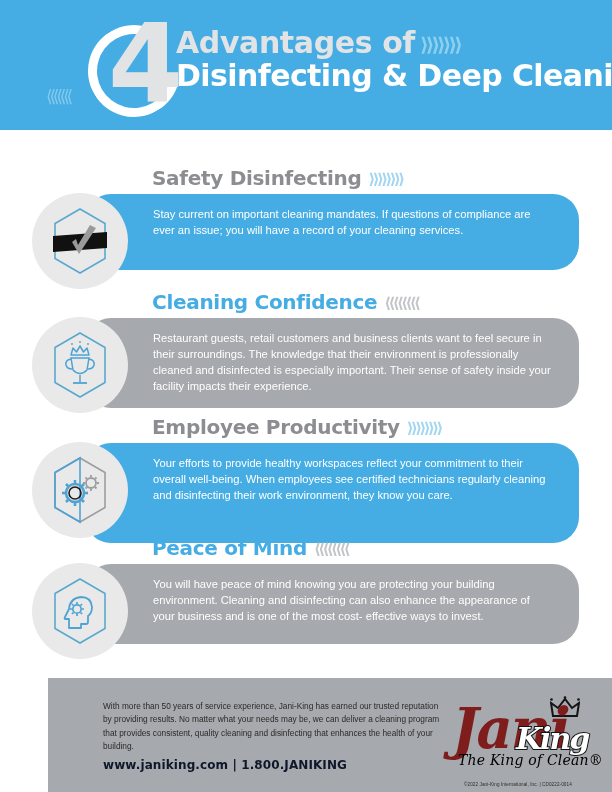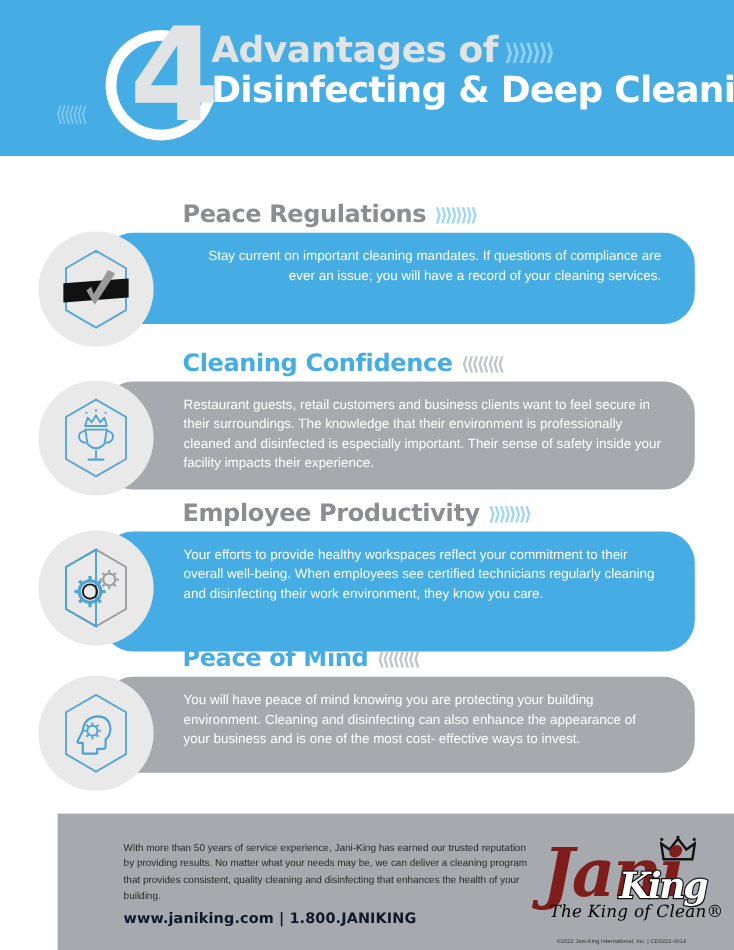--- a/index.html
+++ b/index.html
@@ -263,7 +263,7 @@
 
 <div class="section" id="sec0" style="top:166px;">
   <div class="sec-heading heading-gray">
-    <span>Peace Regulations</span><span class="chev chev-blue">⟩⟩⟩⟩⟩⟩⟩⟩</span>
+    <span>Safety Disinfecting</span><span class="chev chev-blue">⟩⟩⟩⟩⟩⟩⟩⟩</span>
   </div>
   <div class="bar bar-blue" style="height:76px;text-align:right;">
     <p>Stay current on important cleaning mandates. If questions of compliance are ever an issue; you will have a record of your cleaning services.</p>

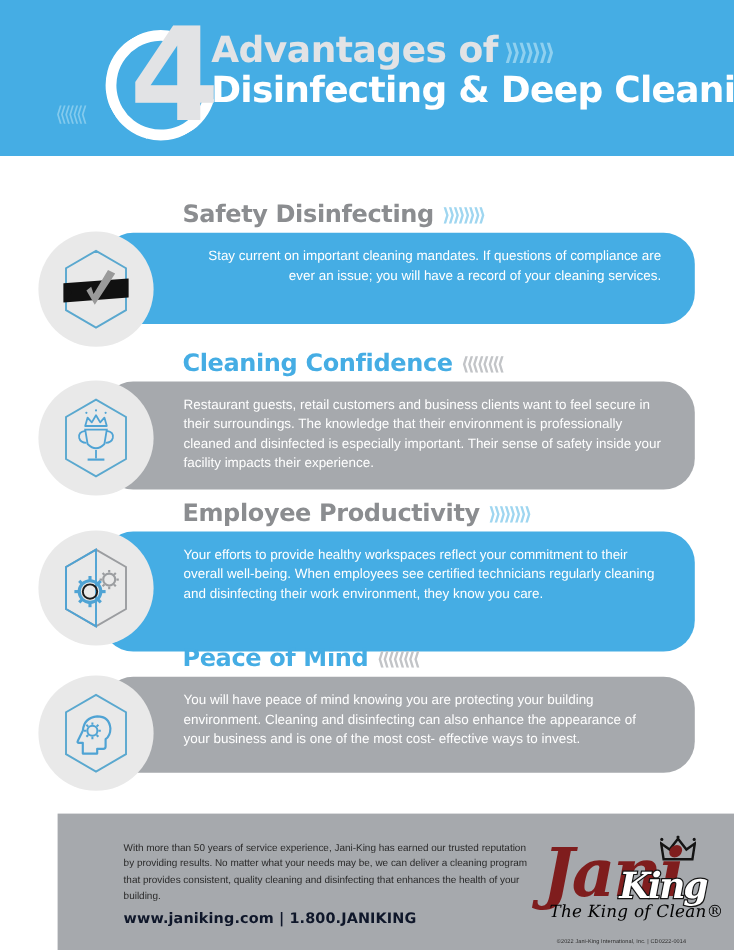--- a/index.html
+++ b/index.html
@@ -265,7 +265,7 @@
   <div class="sec-heading heading-gray">
     <span>Safety Disinfecting</span><span class="chev chev-blue">⟩⟩⟩⟩⟩⟩⟩⟩</span>
   </div>
-  <div class="bar bar-blue" style="height:76px;text-align:right;">
+  <div class="bar bar-blue" style="height:76px;">
     <p>Stay current on important cleaning mandates. If questions of compliance are ever an issue; you will have a record of your cleaning services.</p>
   </div>
   <div class="icon-circle">

